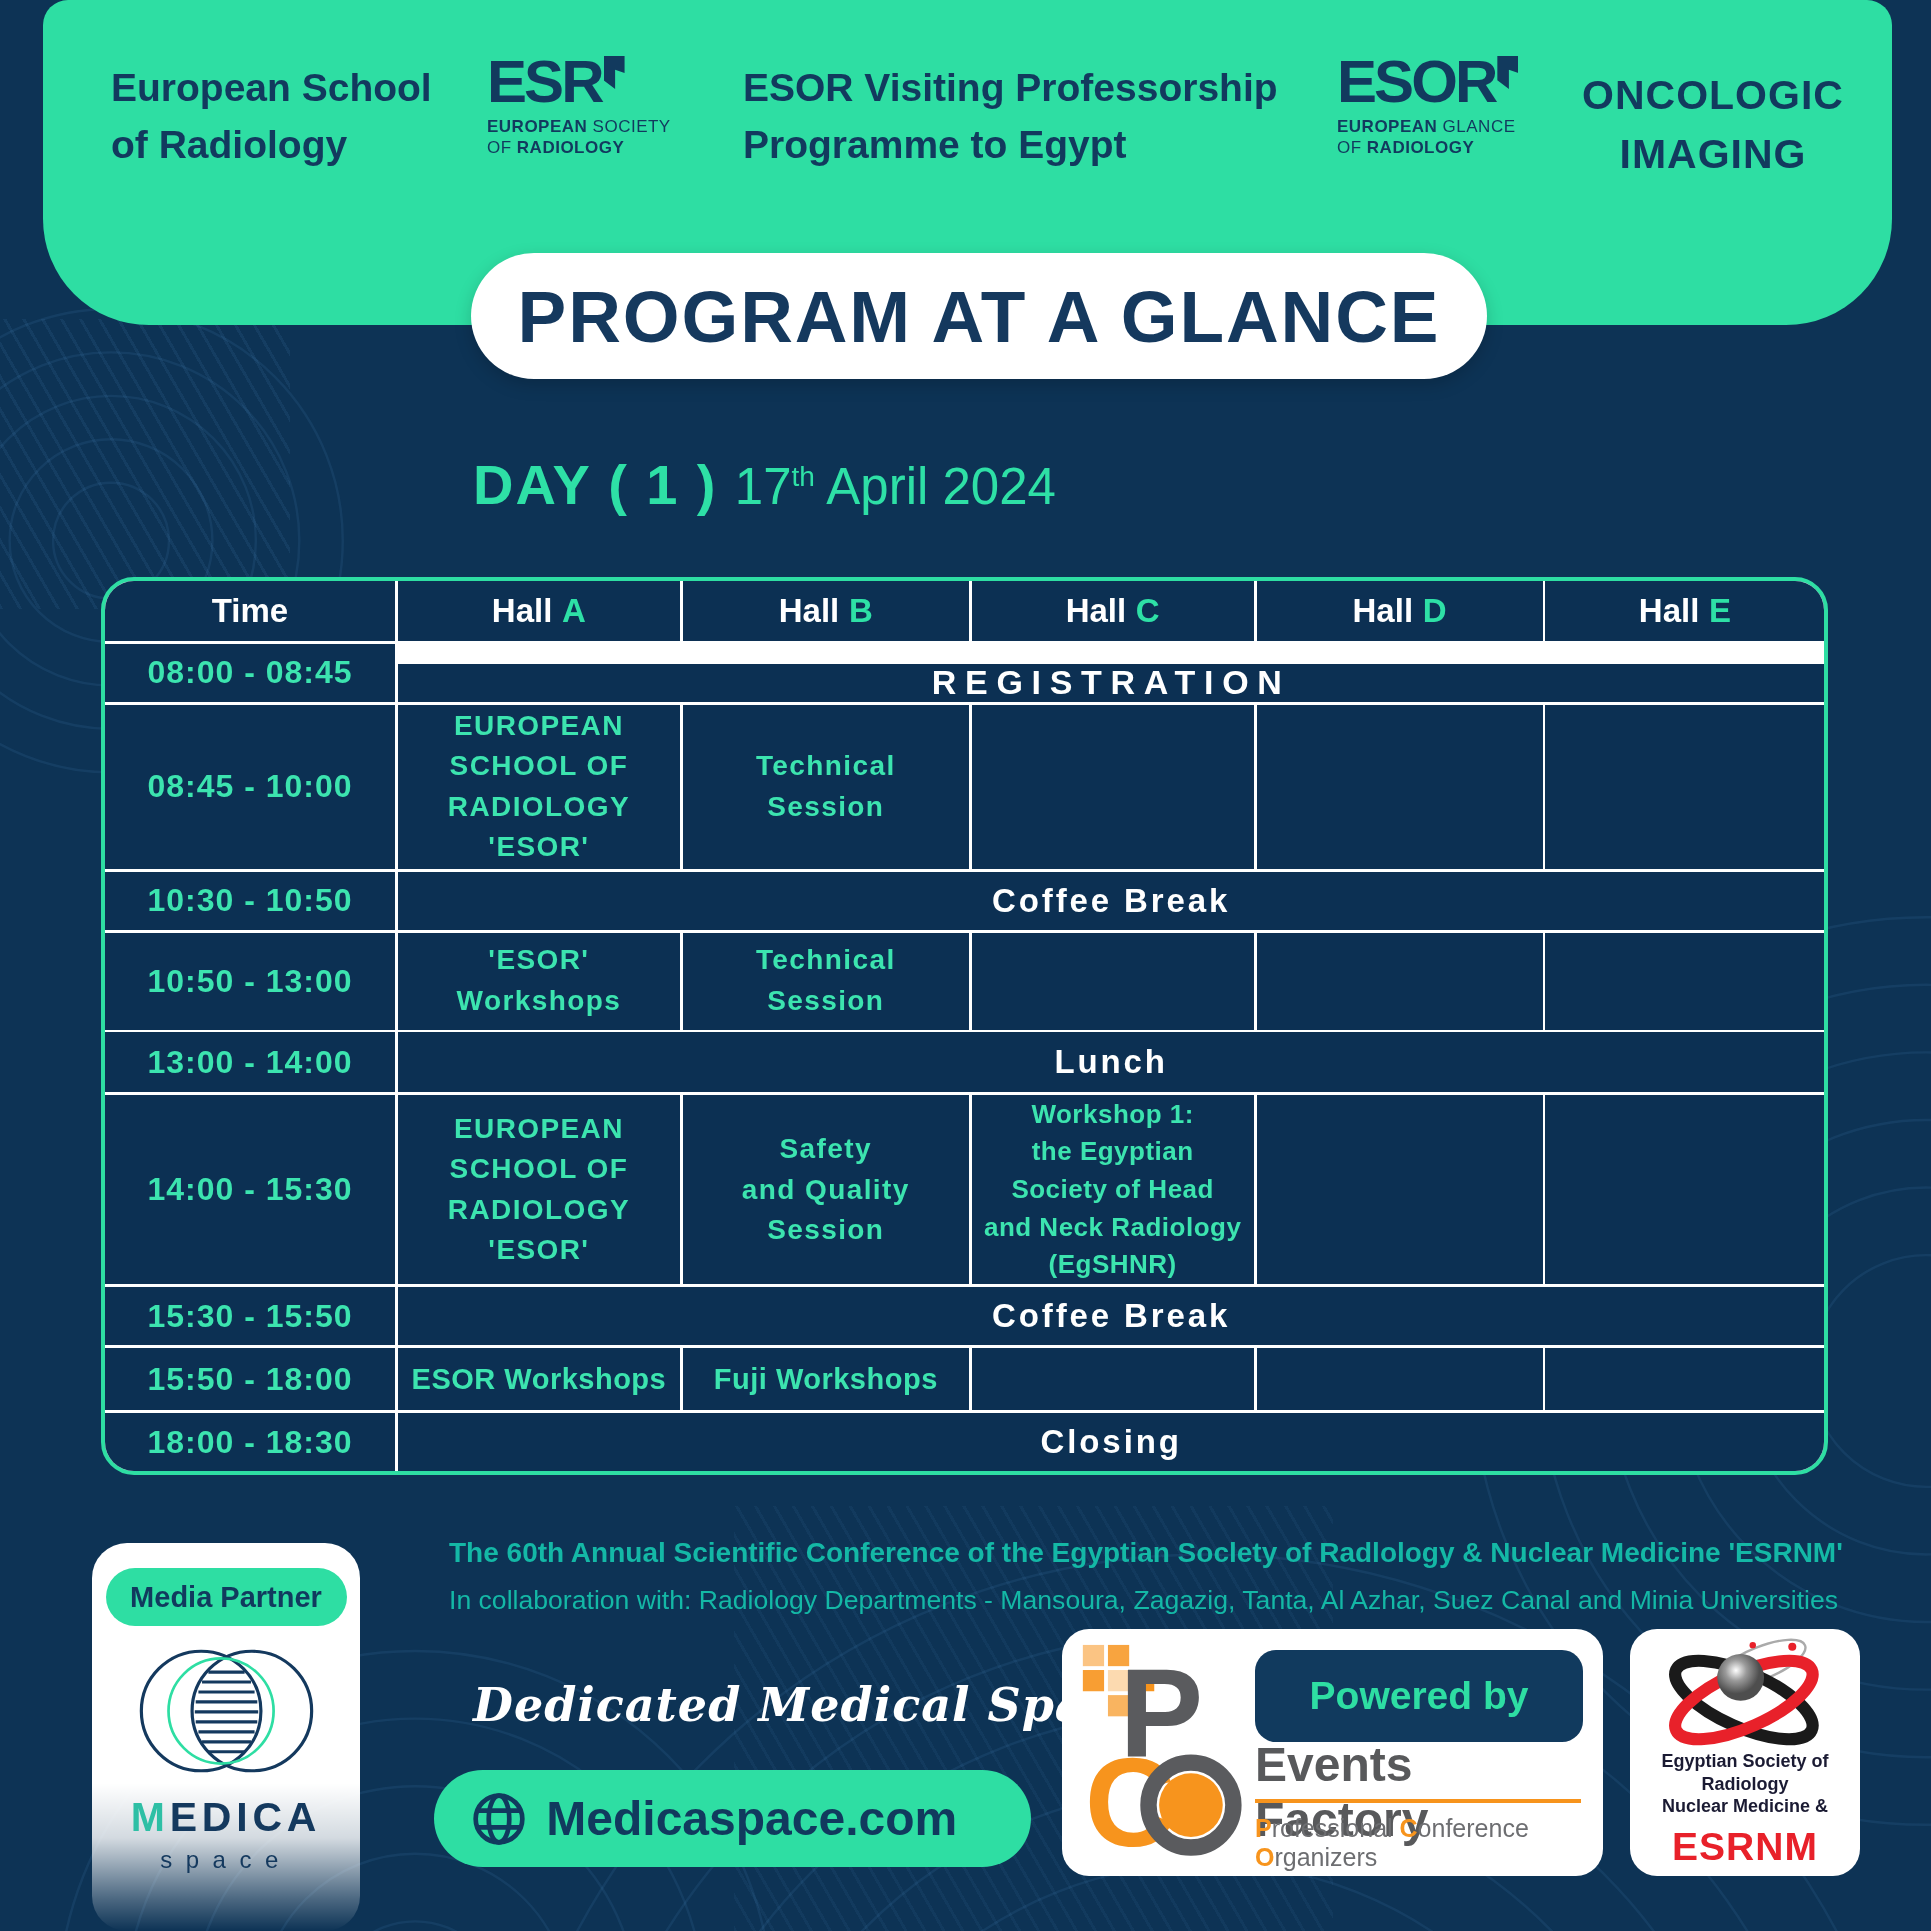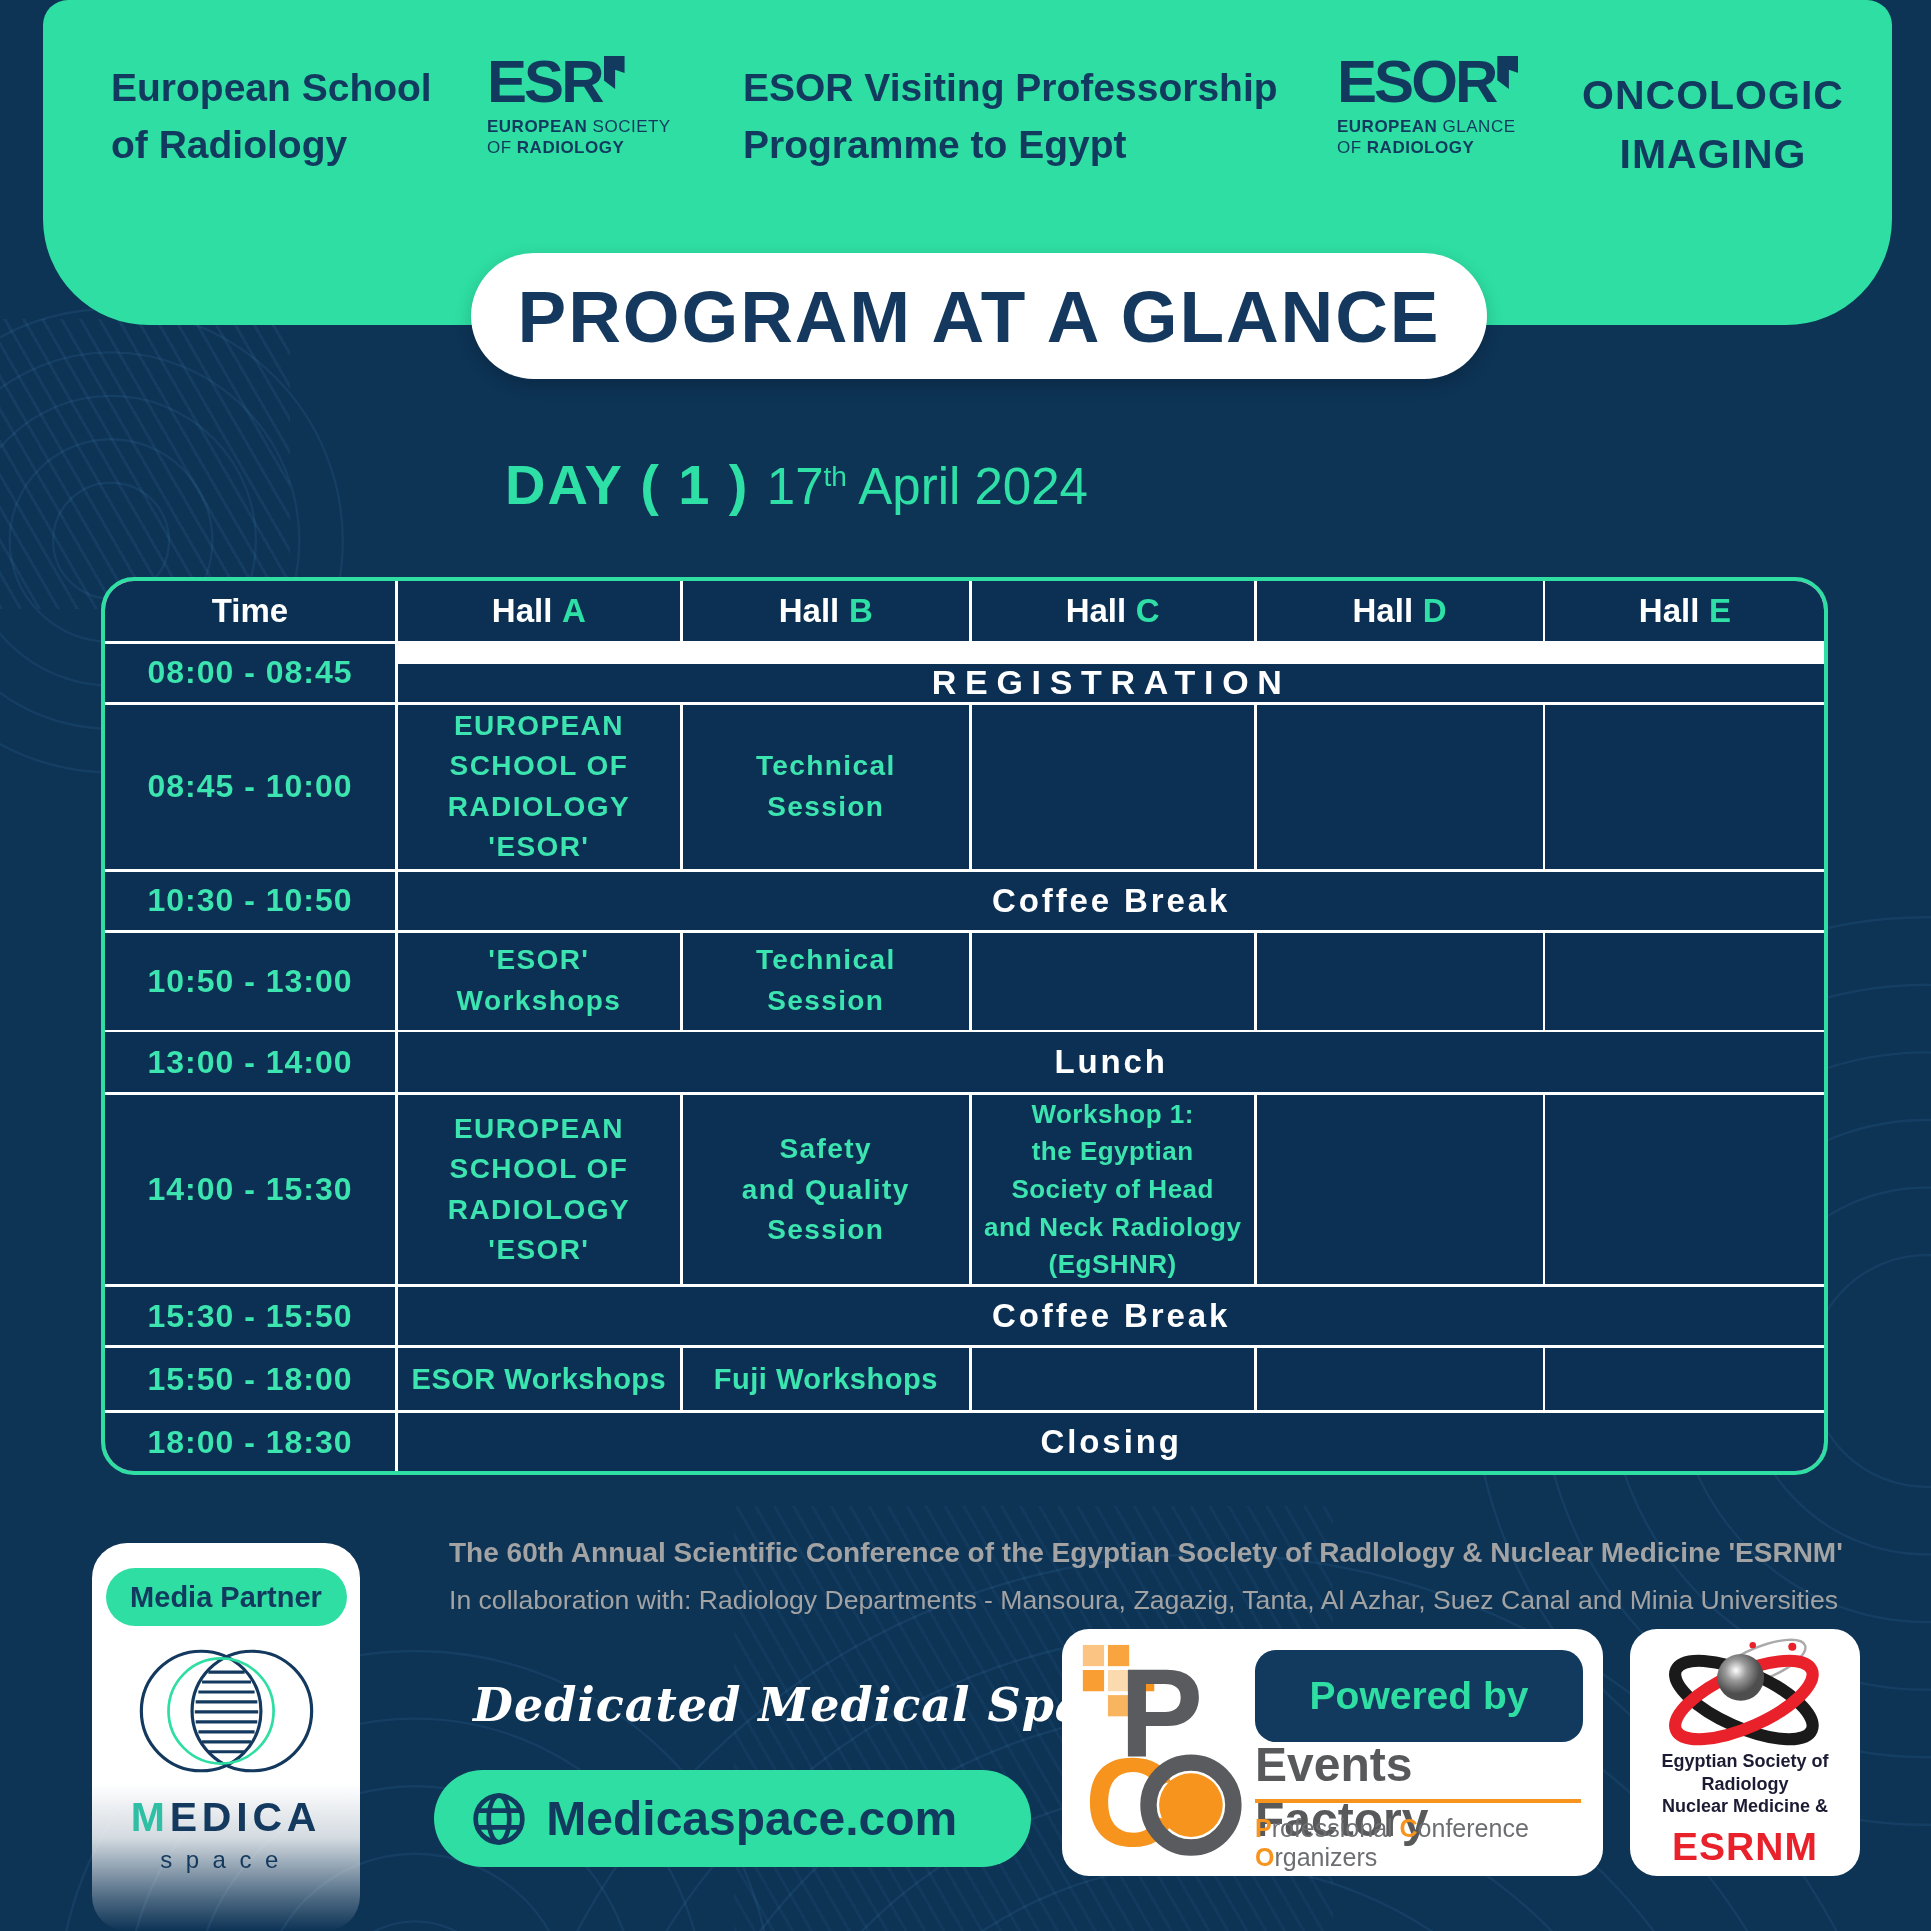--- a/index.html
+++ b/index.html
@@ -33,7 +33,7 @@
               background:#ffffff;border-radius:64px;display:flex;align-items:center;justify-content:center;
               box-shadow:0 5.8px 17.4px rgba(0,0,0,.18);}
   .title-pill span{font-size:73px;font-weight:900;color:#15395E;letter-spacing:1.9px;}
-  .day-line{position:absolute;left:0;top:452px;width:1529px;text-align:center;z-index:2;color:#2EE0A6;padding-left:32px;}
+  .day-line{position:absolute;left:0;top:452px;width:1529px;text-align:center;z-index:2;color:#2EE0A6;}
   .day-label{font-size:56px;font-weight:800;letter-spacing:1.9px;}
   .day-date{font-size:51px;font-weight:500;margin-left:17.4px;}
   .day-date sup{font-size:.55em;vertical-align:super;}

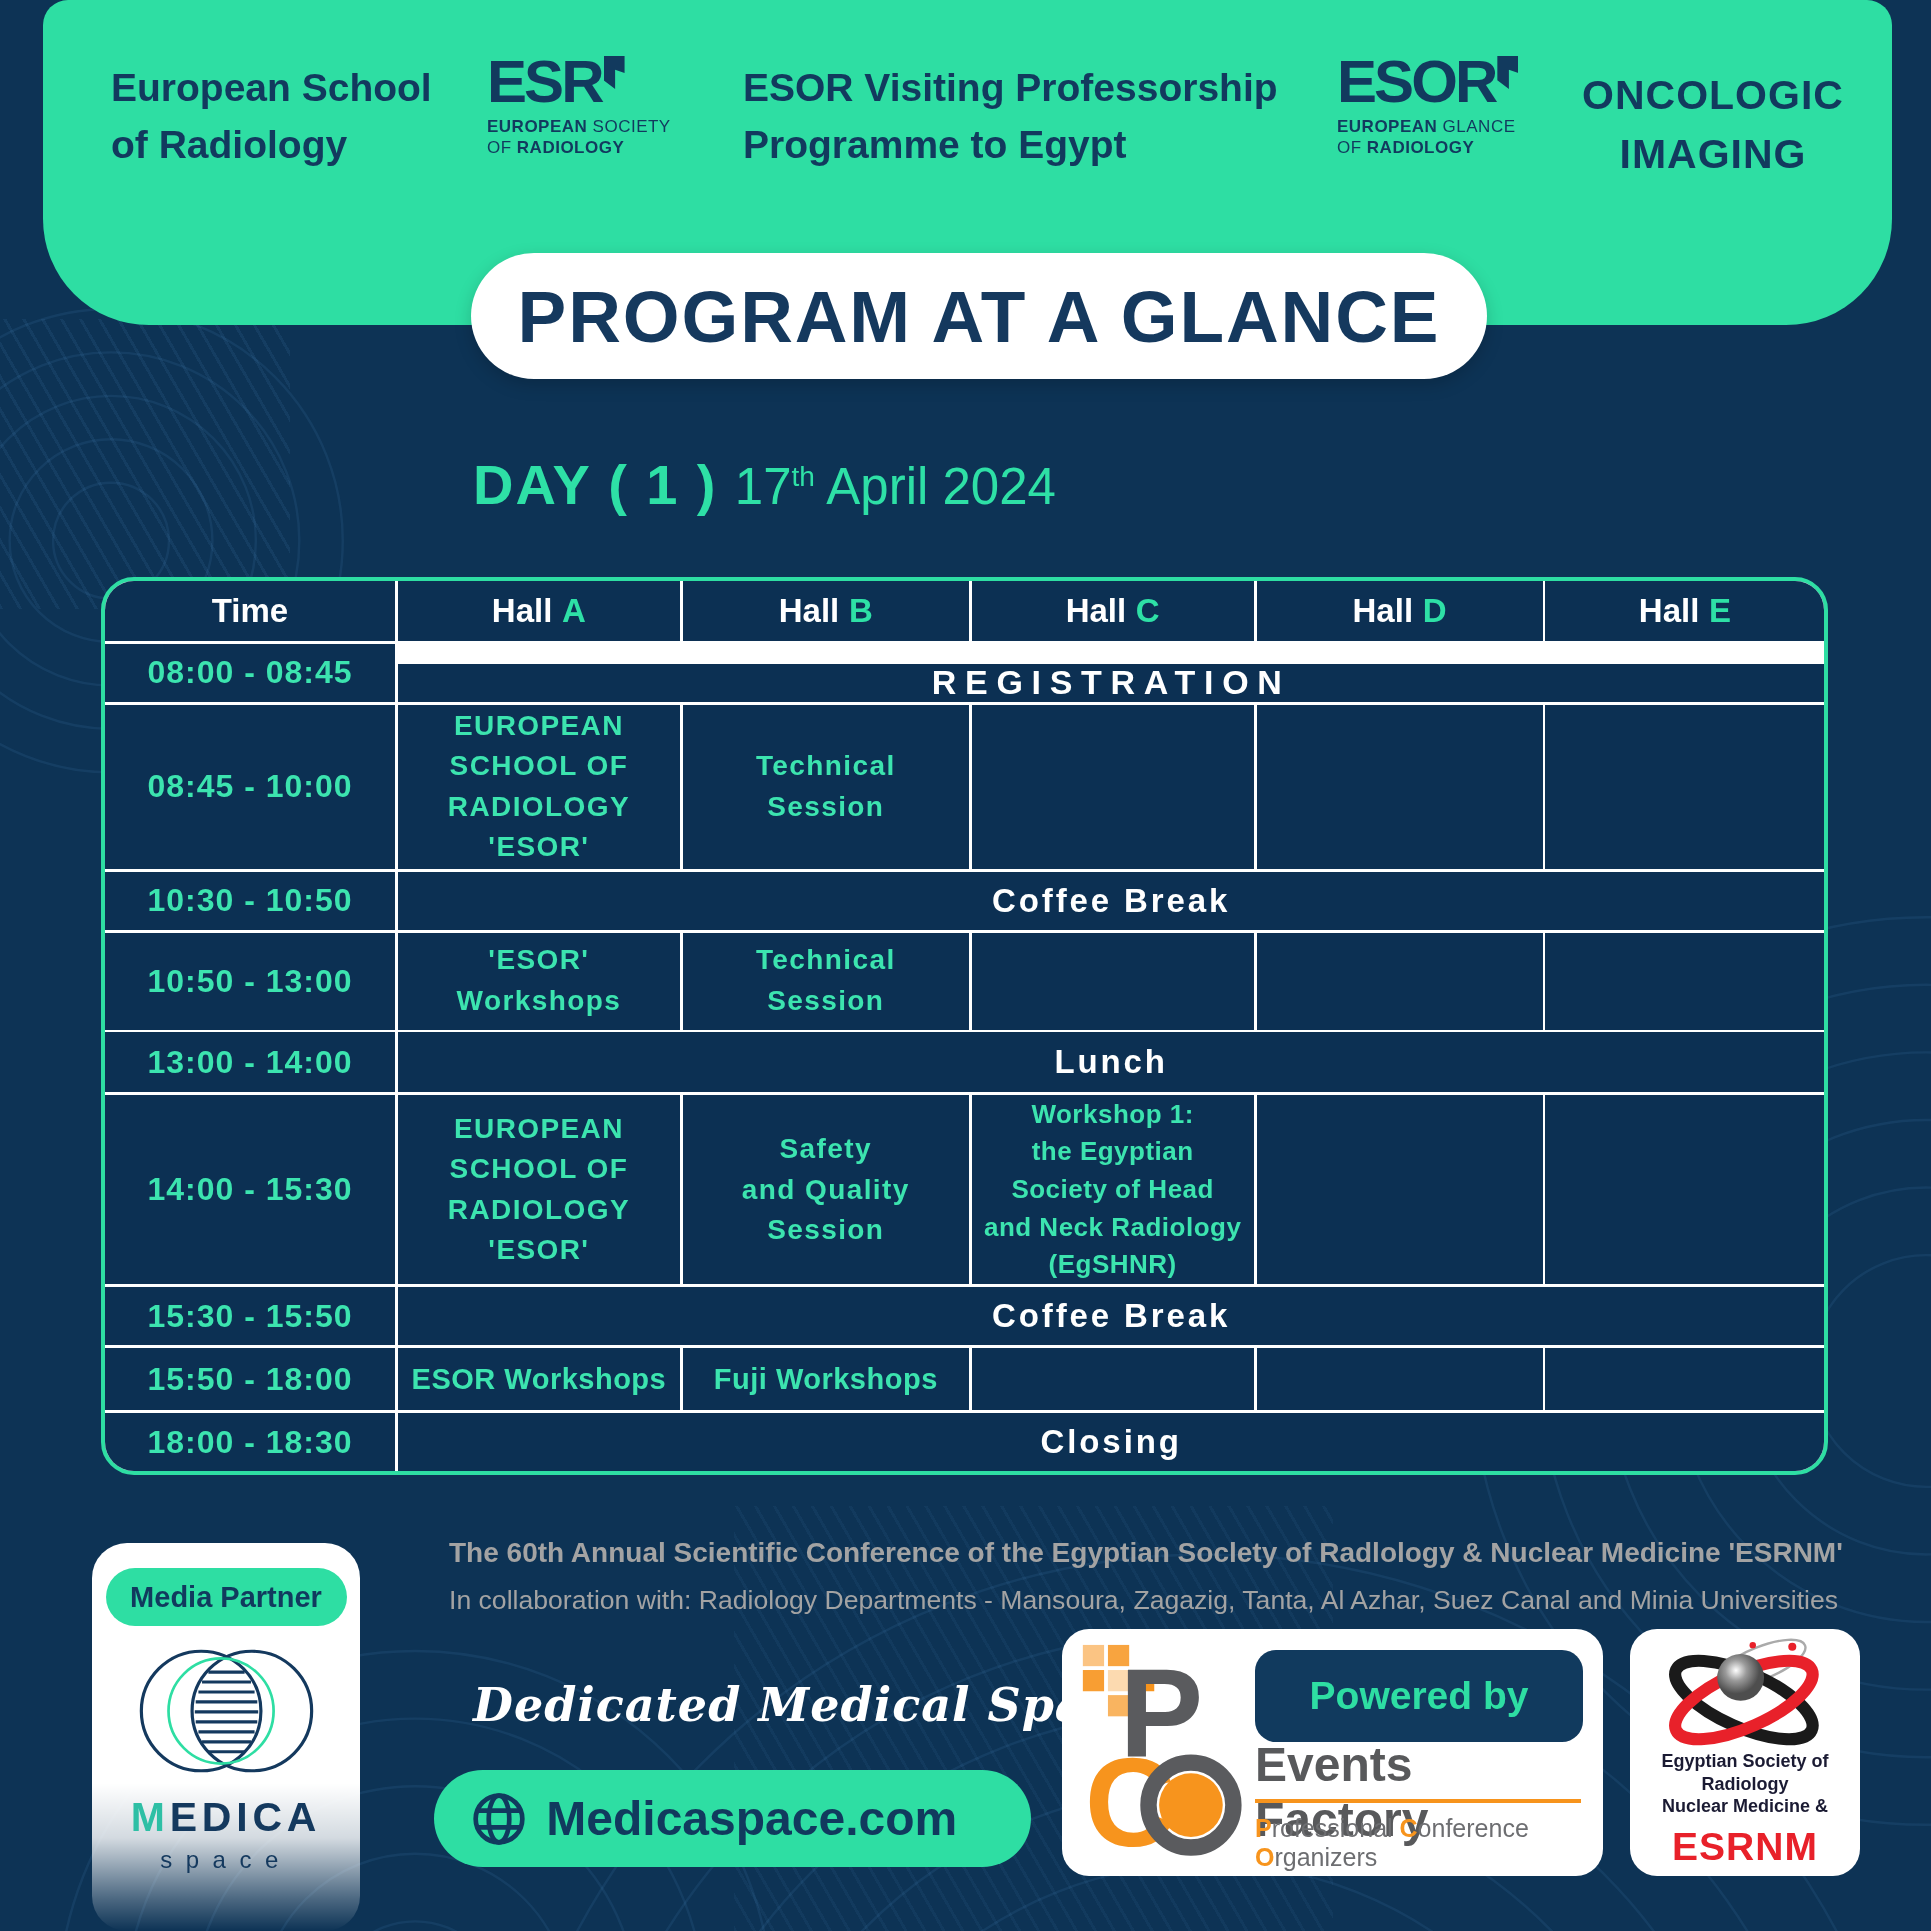--- a/index.html
+++ b/index.html
@@ -66,7 +66,7 @@
   .medica-word .m{color:#2EBFA5;}
   .medica-sub{font-size:24px;letter-spacing:13.5px;color:#14395E;margin-top:5.8px;}
 
-  .conf-text{position:absolute;left:449px;top:1535px;width:1419px;z-index:2;color:#a3a3a3;text-align:left;}
+  .conf-text{position:absolute;left:449px;top:1535px;width:1419px;z-index:2;color:#14b8a6;text-align:left;}
   .conf-l1{font-size:28px;font-weight:600;line-height:1.3;}
   .conf-l2{font-size:26.6px;font-weight:400;margin-top:13.5px;}
 

